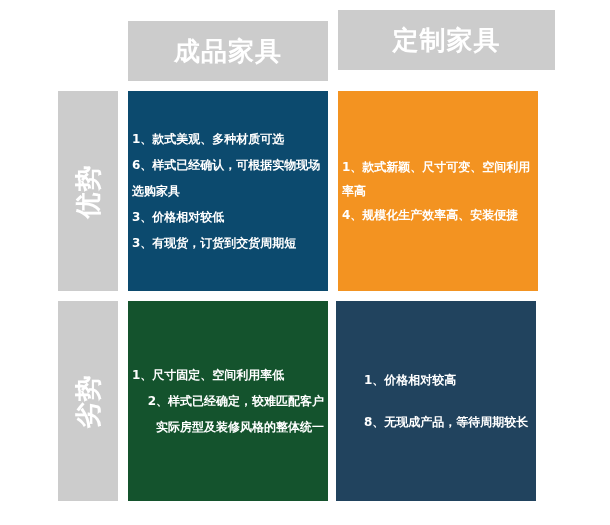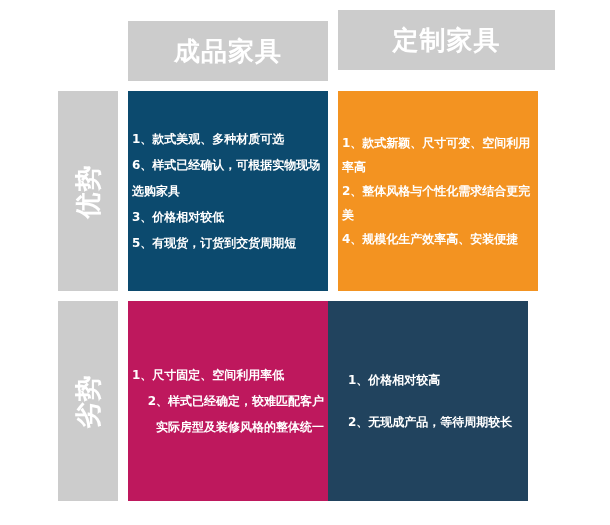--- a/index.html
+++ b/index.html
@@ -41,7 +41,6 @@
 
 <div class="cell block" style="left:338px; top:91px; width:200px; height:200px; background:#f39321; line-height:24px;">
   <p>1、款式新颖、尺寸可变、空间利用率高</p>
-  <p>2、整体风格与个性化需求结合更完美</p>
   <p>4、规模化生产效率高、安装便捷</p>
 </div>
 

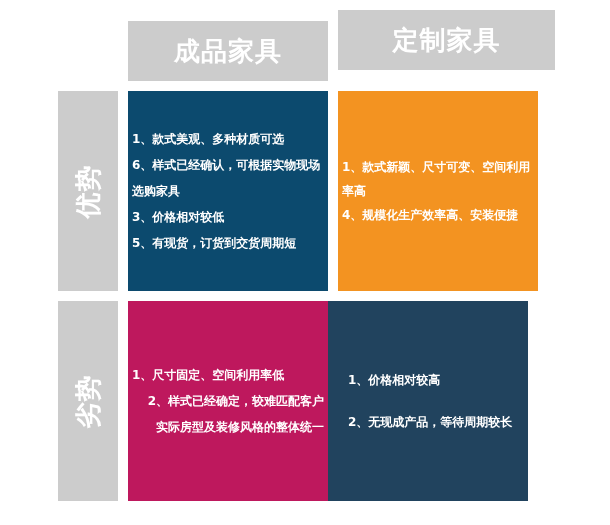--- a/index.html
+++ b/index.html
@@ -36,7 +36,7 @@
   <p>1、款式美观、多种材质可选</p>
   <p>6、样式已经确认，可根据实物现场选购家具</p>
   <p>3、价格相对较低</p>
-  <p>5、有现货，订货到交货周期短</p>
+  <p>3、有现货，订货到交货周期短</p>
 </div>
 
 <div class="cell block" style="left:338px; top:91px; width:200px; height:200px; background:#f39321; line-height:24px;">

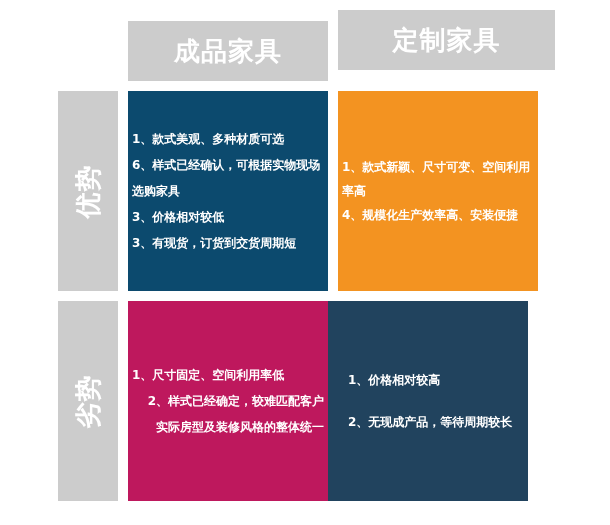--- a/index.html
+++ b/index.html
@@ -44,7 +44,7 @@
   <p>4、规模化生产效率高、安装便捷</p>
 </div>
 
-<div class="cell block" style="left:128px; top:301px; width:200px; height:200px; background:#be185d; line-height:26px;">
+<div class="cell block" style="left:128px; top:301px; width:200px; height:200px; background:#14532d; line-height:26px;">
   <p>1、尺寸固定、空间利用率低</p>
   <p style="white-space:pre-wrap;text-align:right;"> 2、样式已经确定，较难匹配客户实际房型及装修风格的整体统一</p>
 </div>

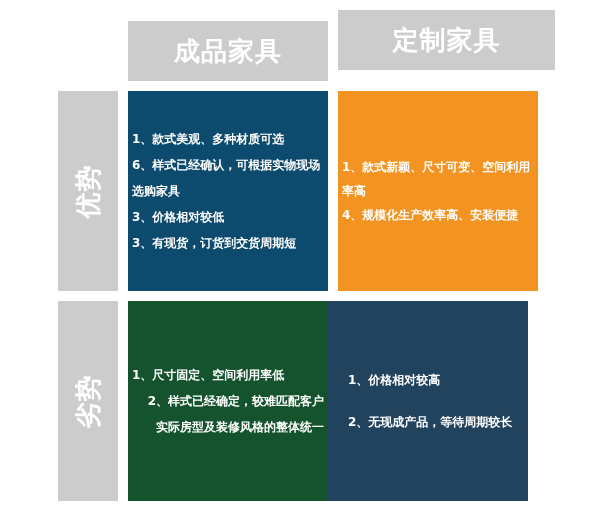--- a/index.html
+++ b/index.html
@@ -49,7 +49,7 @@
   <p style="white-space:pre-wrap;text-align:right;"> 2、样式已经确定，较难匹配客户实际房型及装修风格的整体统一</p>
 </div>
 
-<div class="cell block" style="left:328px; top:301px; width:200px; height:200px; background:#21435e; line-height:26px; padding-left:20px;gap:16px;">
+<div class="cell block" style="left:336px; top:301px; width:200px; height:200px; background:#21435e; line-height:26px; padding-left:28px;gap:16px;">
   <p>1、价格相对较高</p>
   <p>2、无现成产品，等待周期较长</p>
 </div>

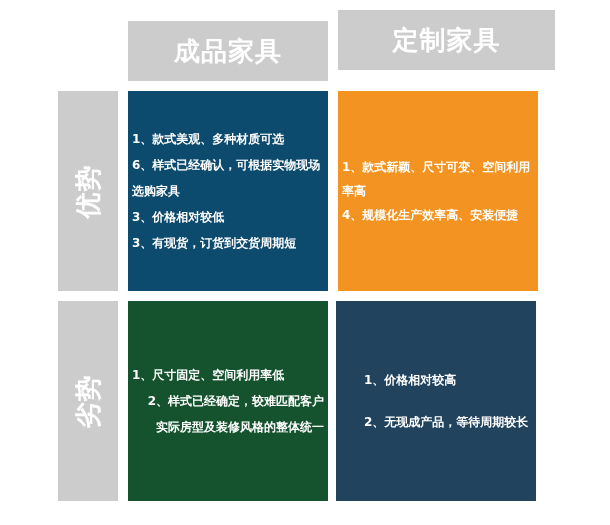--- a/index.html
+++ b/index.html
@@ -51,7 +51,7 @@
 
 <div class="cell block" style="left:336px; top:301px; width:200px; height:200px; background:#21435e; line-height:26px; padding-left:28px;gap:16px;">
   <p>1、价格相对较高</p>
-  <p>2、无现成产品，等待周期较长</p>
+  <p>8、无现成产品，等待周期较长</p>
 </div>
 
 </body></html>

